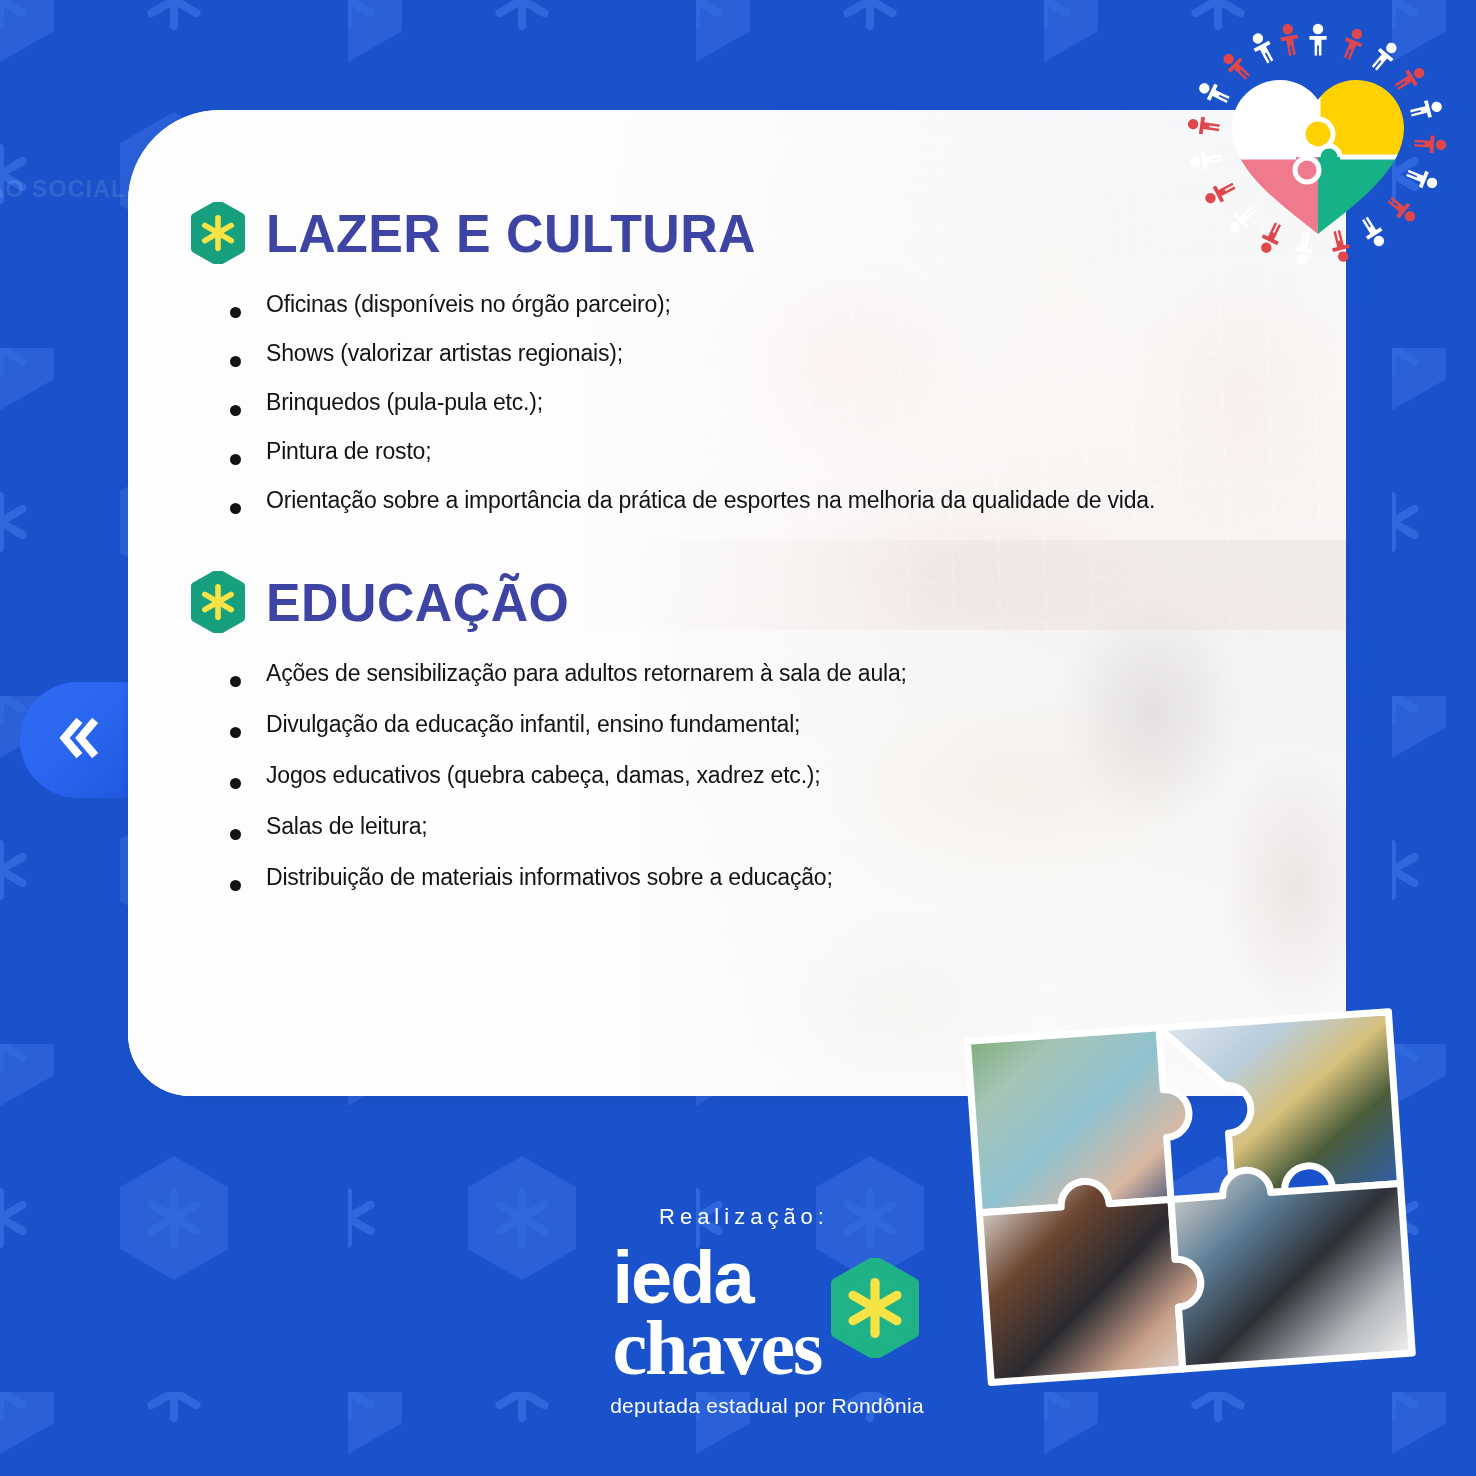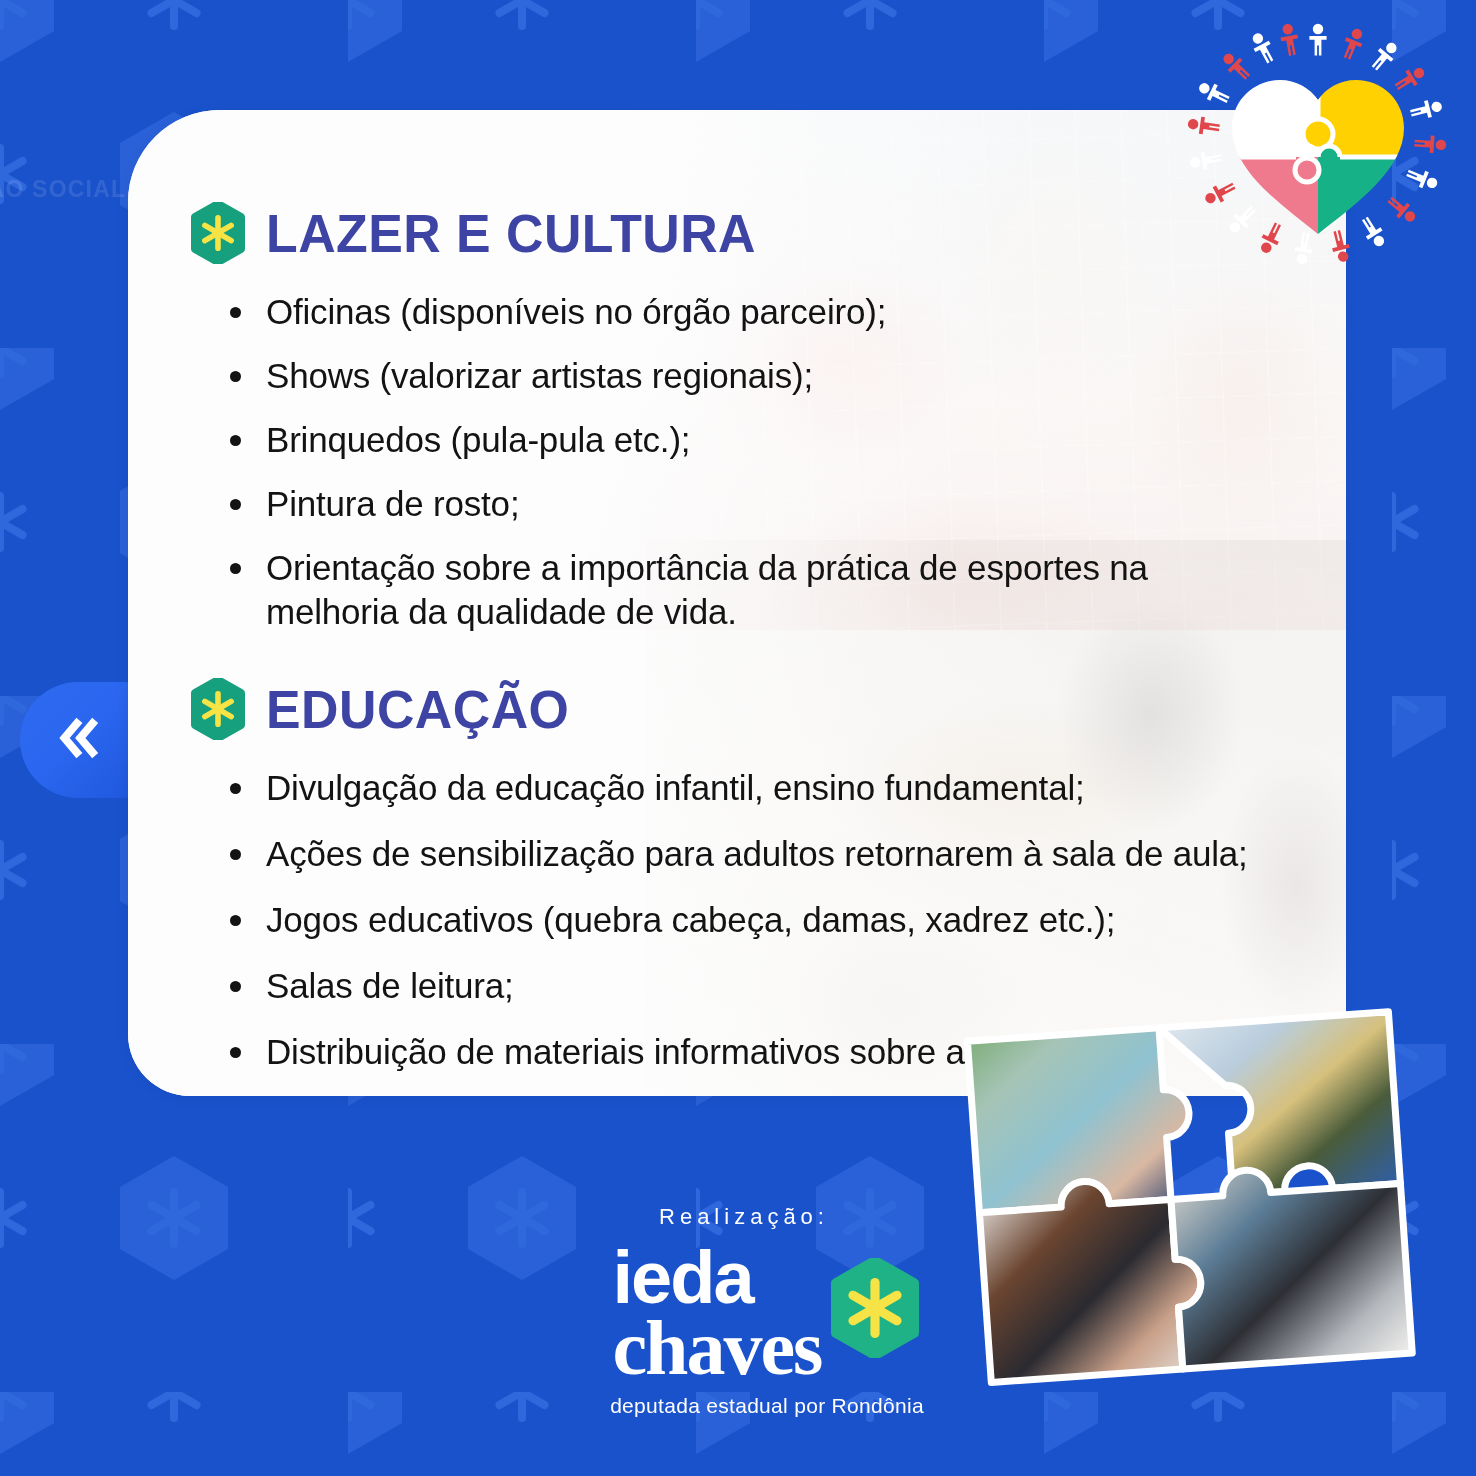--- a/index.html
+++ b/index.html
@@ -94,7 +94,7 @@
     position:relative;
     padding-left:42px;
     margin-bottom:20px;
-    font-size:35px;
+    font-size:23px;
     line-height:1.26;
     color:#131313;
     letter-spacing:-.2px;

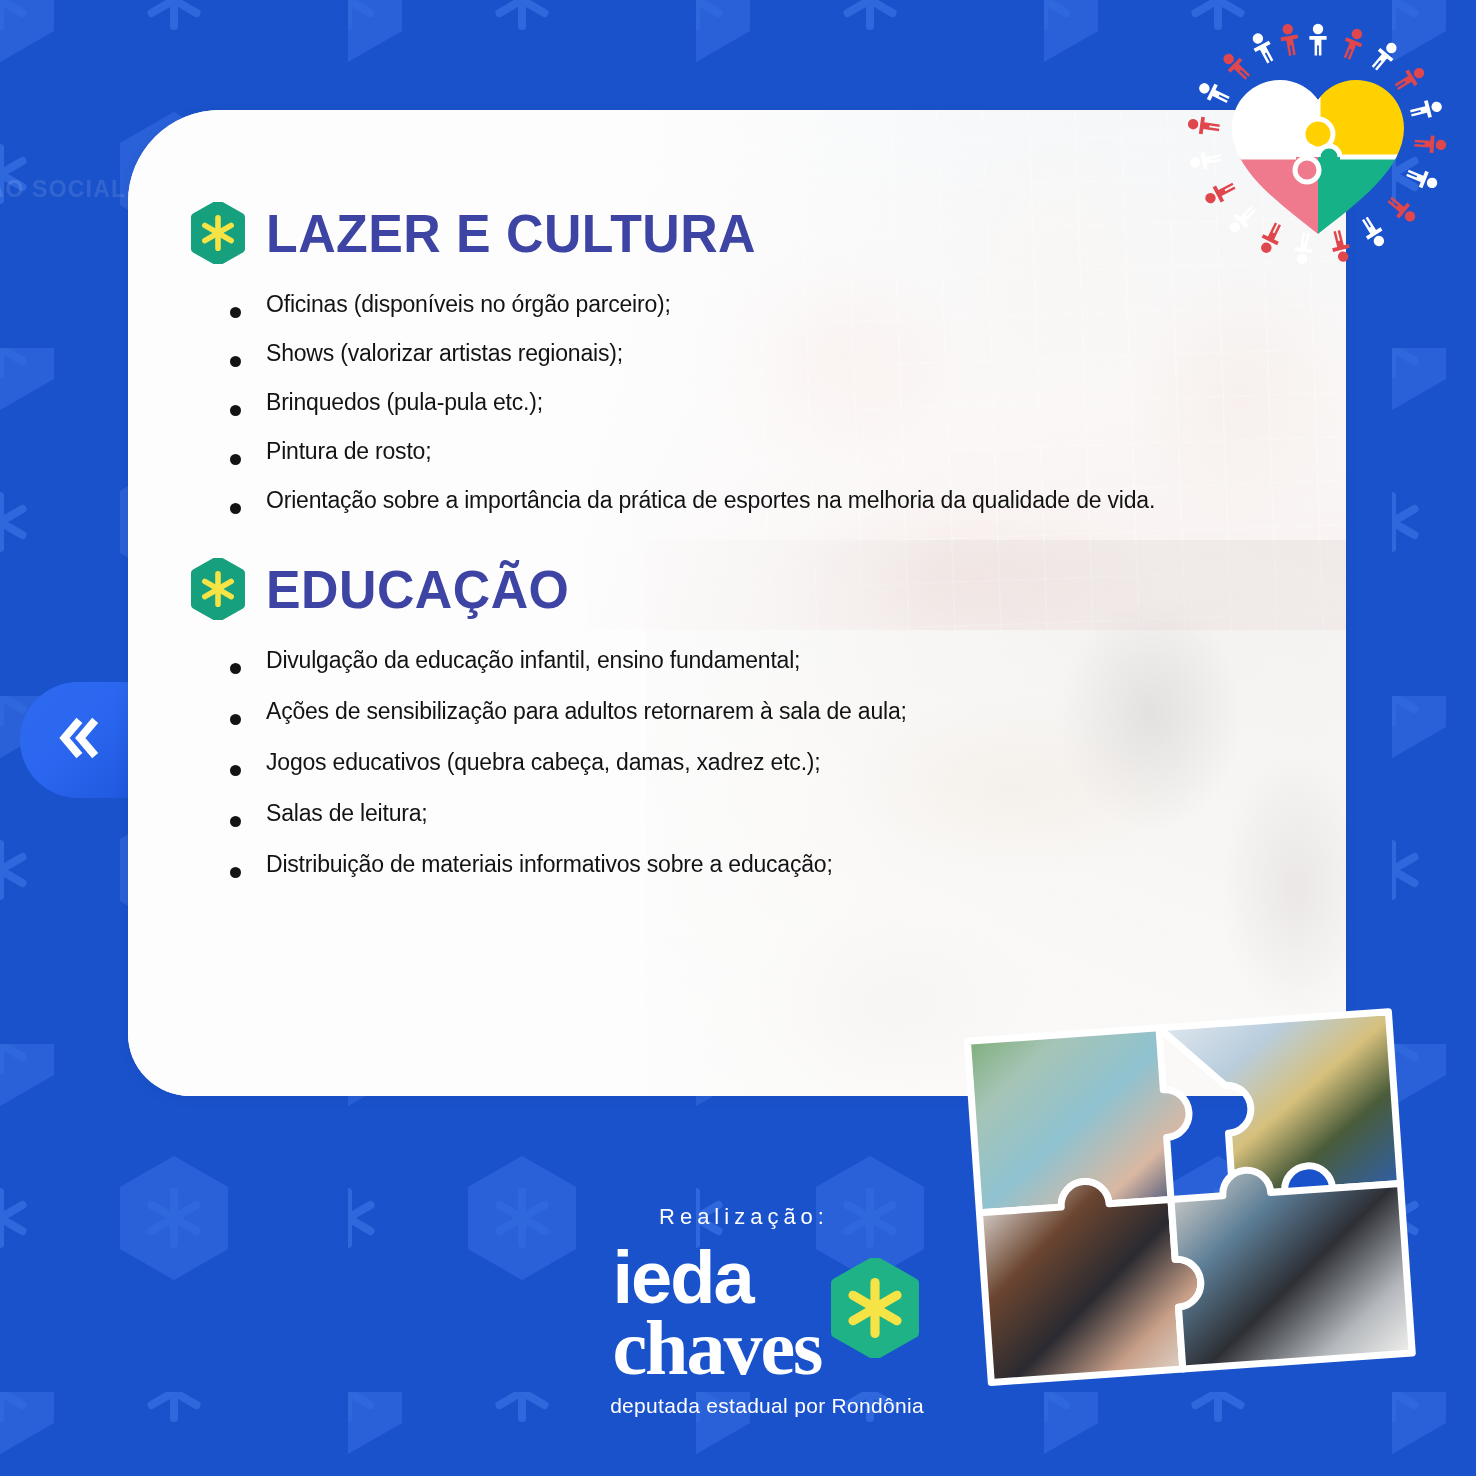--- a/index.html
+++ b/index.html
@@ -106,7 +106,7 @@
     width:11px; height:11px; border-radius:50%;
     background:#131313;
   }
-  #education-section{ margin-top:43px; }
+  #education-section{ margin-top:56px; }
   #education-list li{ margin-bottom:22px; }
 
   

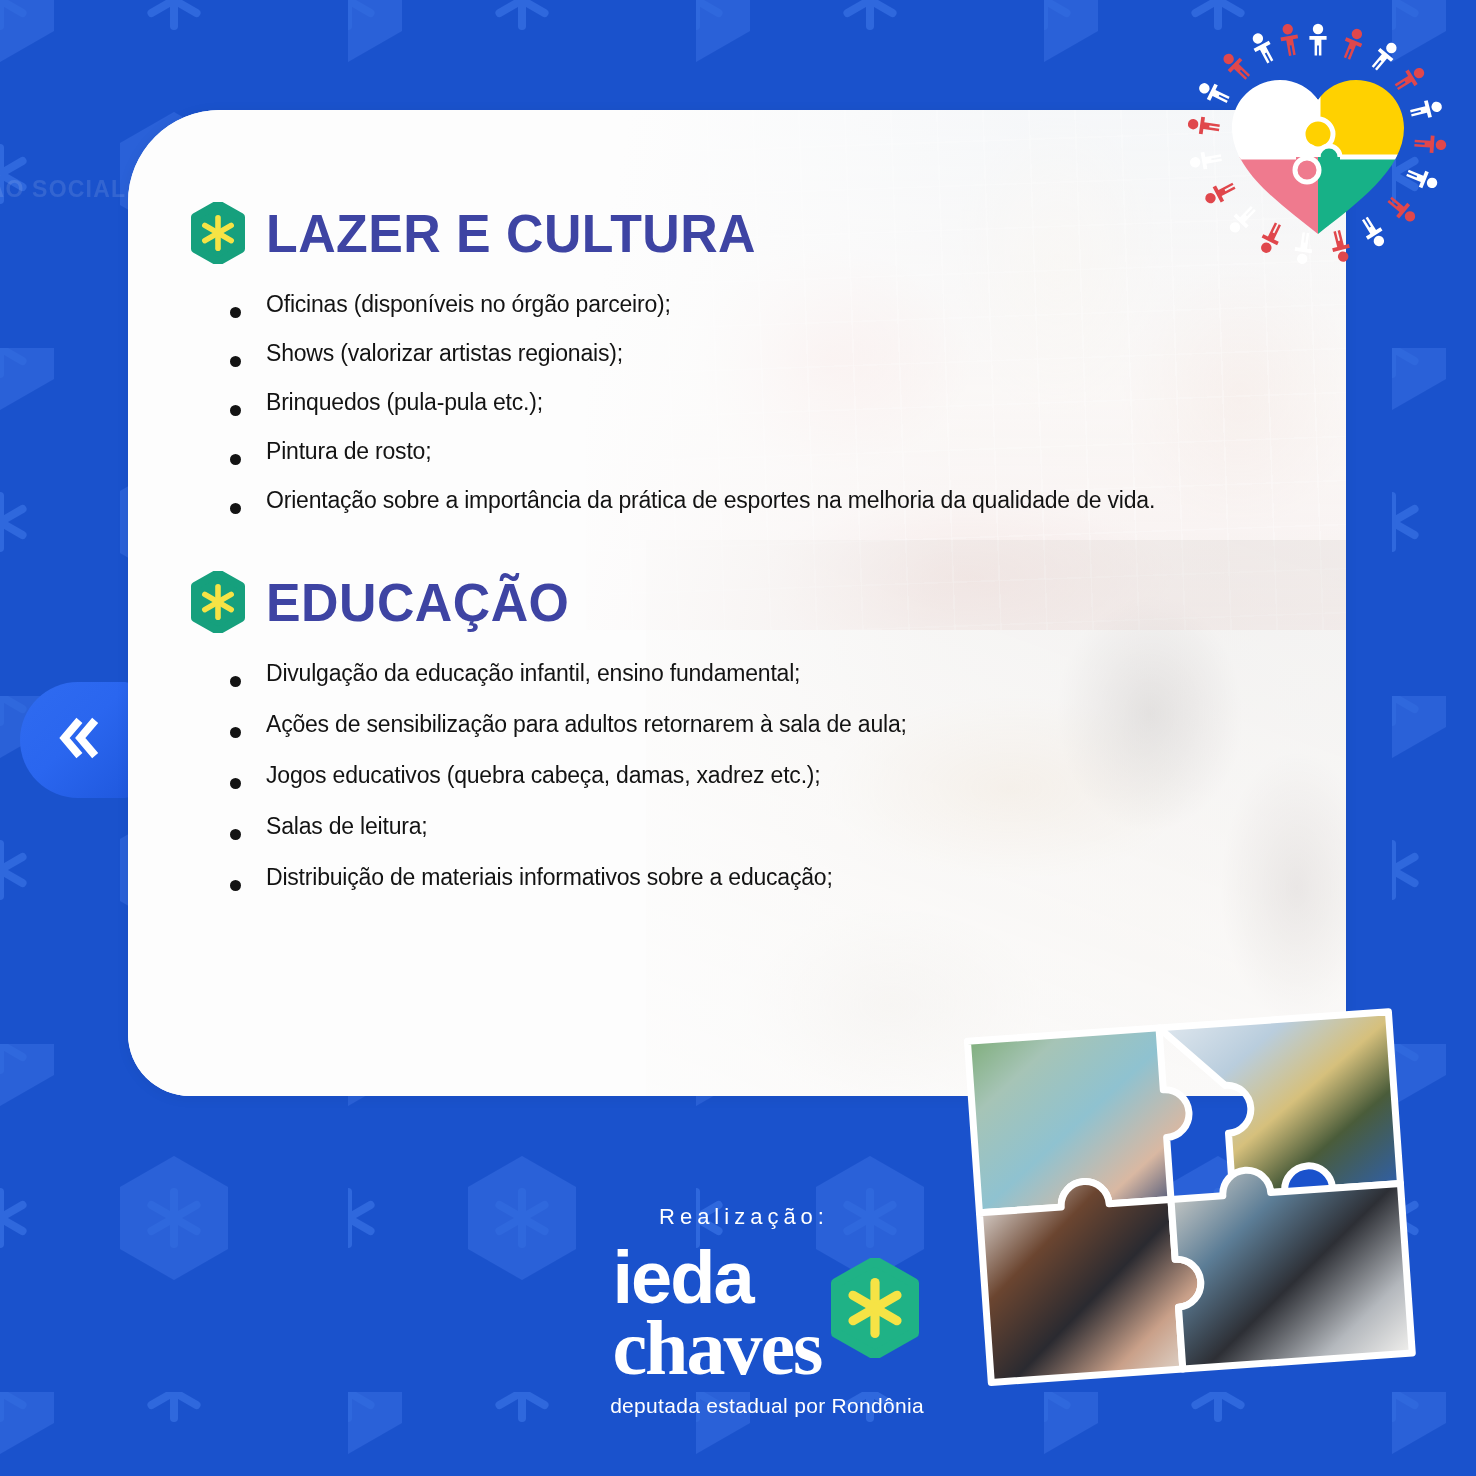--- a/index.html
+++ b/index.html
@@ -367,8 +367,8 @@
         <h2 class="section-title">EDUCAÇÃO</h2>
       </div>
       <ul class="bullets" id="education-list">
+        <li>Ações de sensibilização para adultos retornarem à sala de aula;</li>
         <li>Divulgação da educação infantil, ensino fundamental;</li>
-        <li>Ações de sensibilização para adultos retornarem à sala de aula;</li>
         <li>Jogos educativos (quebra cabeça, damas, xadrez etc.);</li>
         <li>Salas de leitura;</li>
         <li>Distribuição de materiais informativos sobre a educação;</li>

